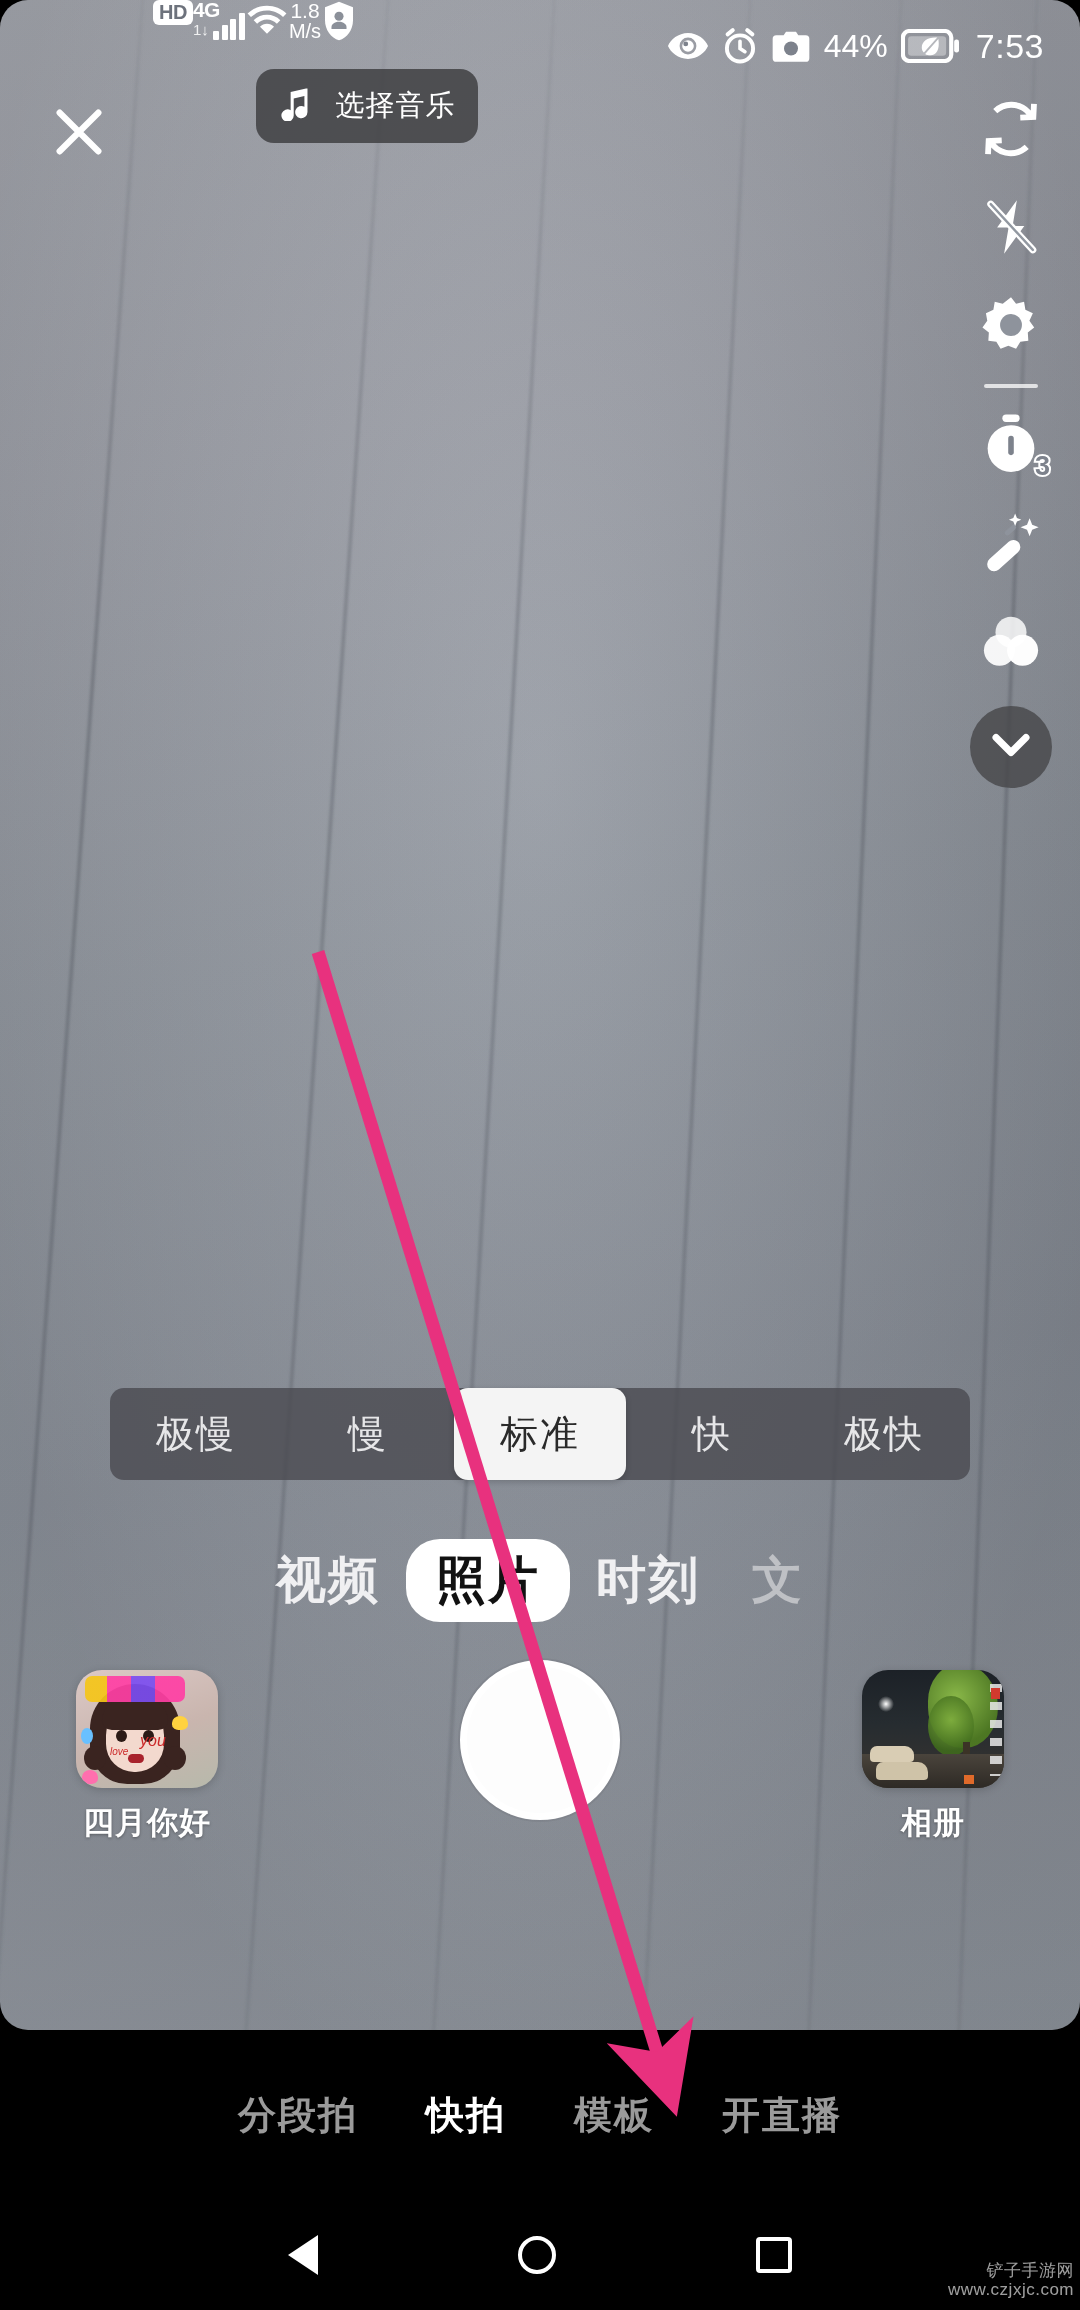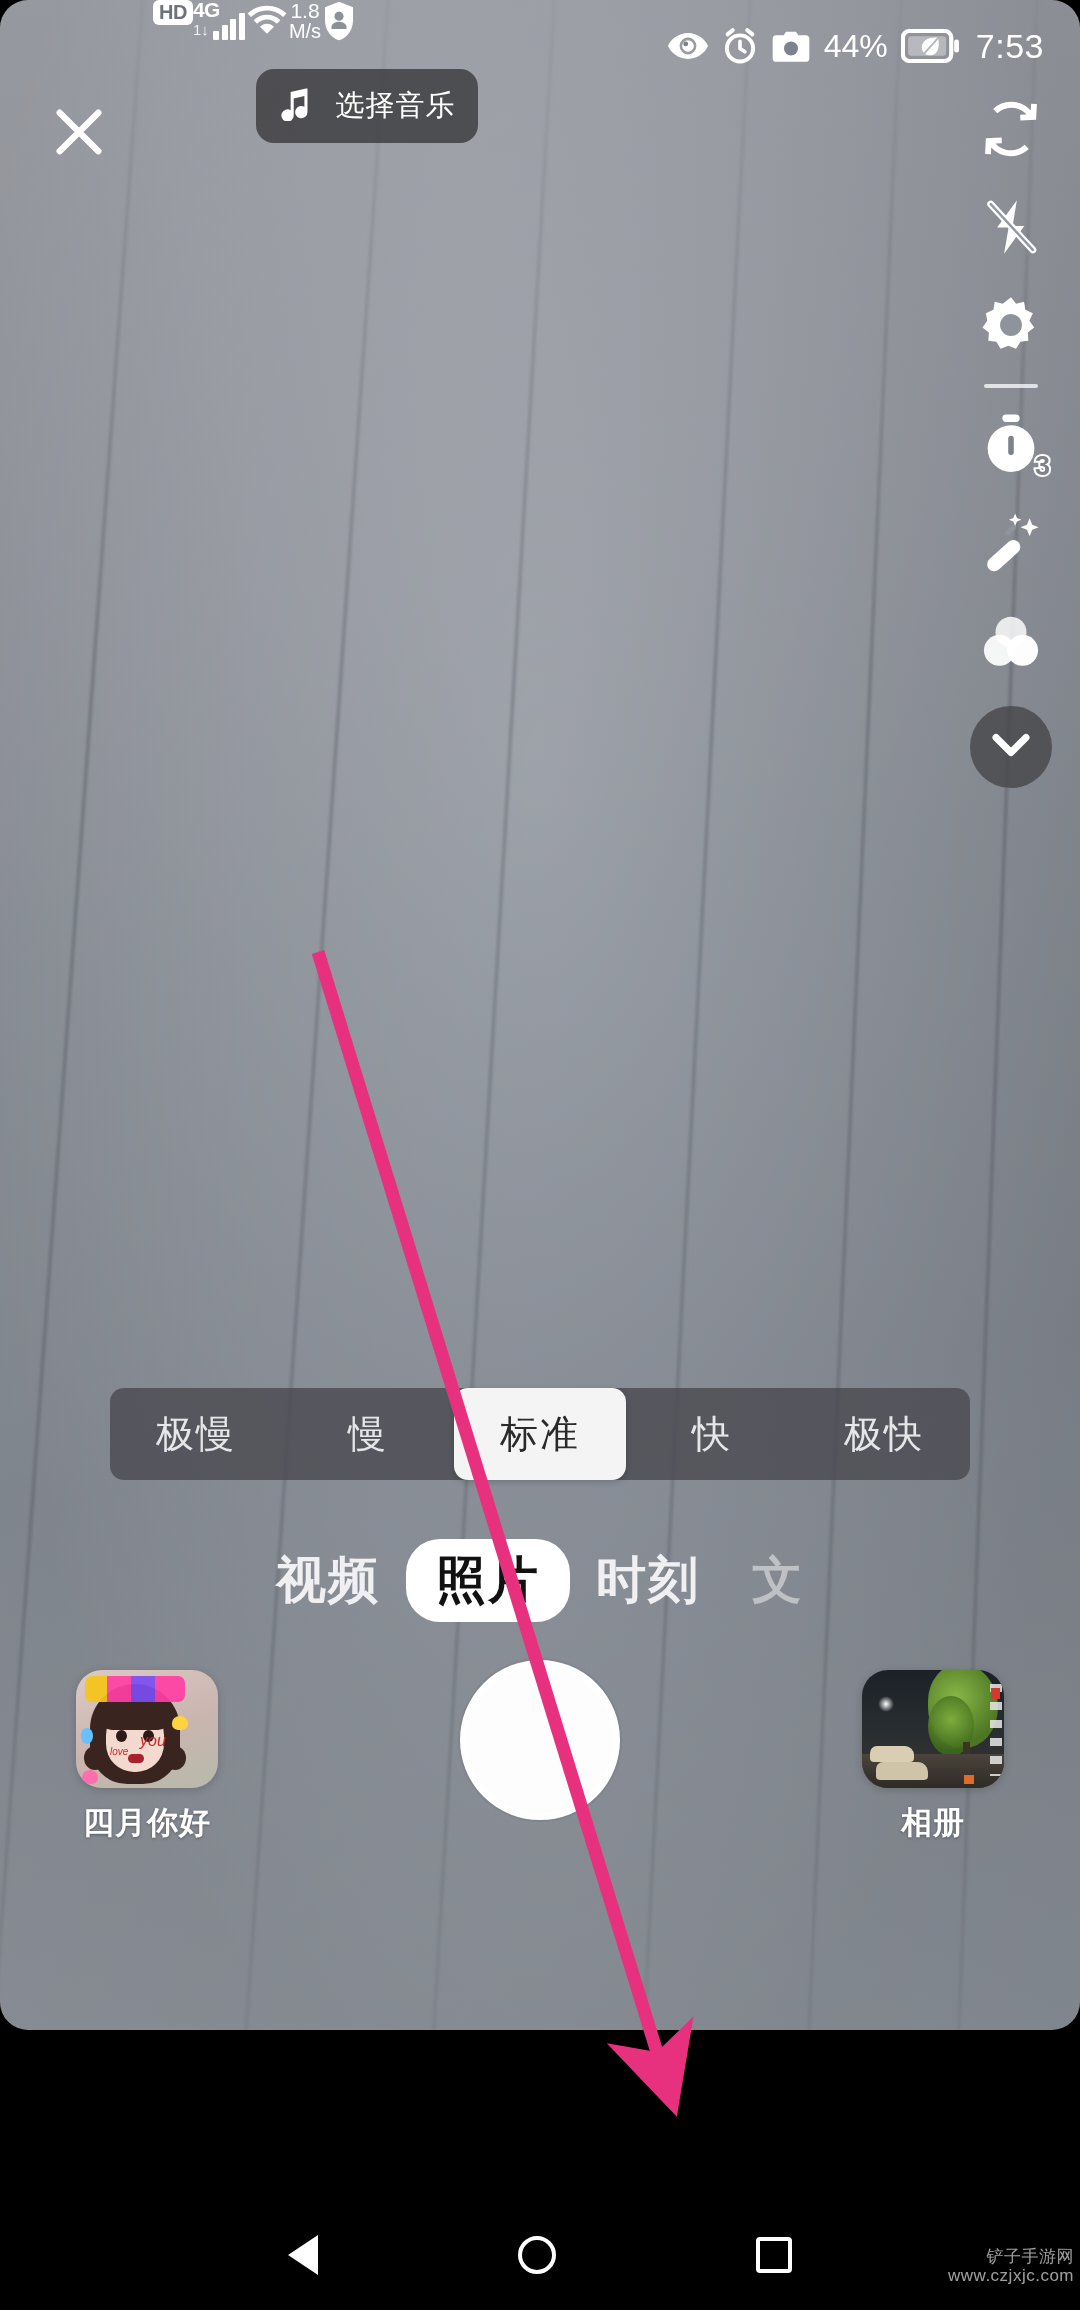--- a/index.html
+++ b/index.html
@@ -422,6 +422,12 @@
     </div>
   </div>
 
+  <div id="bottomnav">
+    <div class="nav-item">分段拍</div>
+    <div class="nav-item active">快拍</div>
+    <div class="nav-item">模板</div>
+    <div class="nav-item">开直播</div>
+  </div>
 
   <div id="sysnav">
     <div class="sys-back"></div>

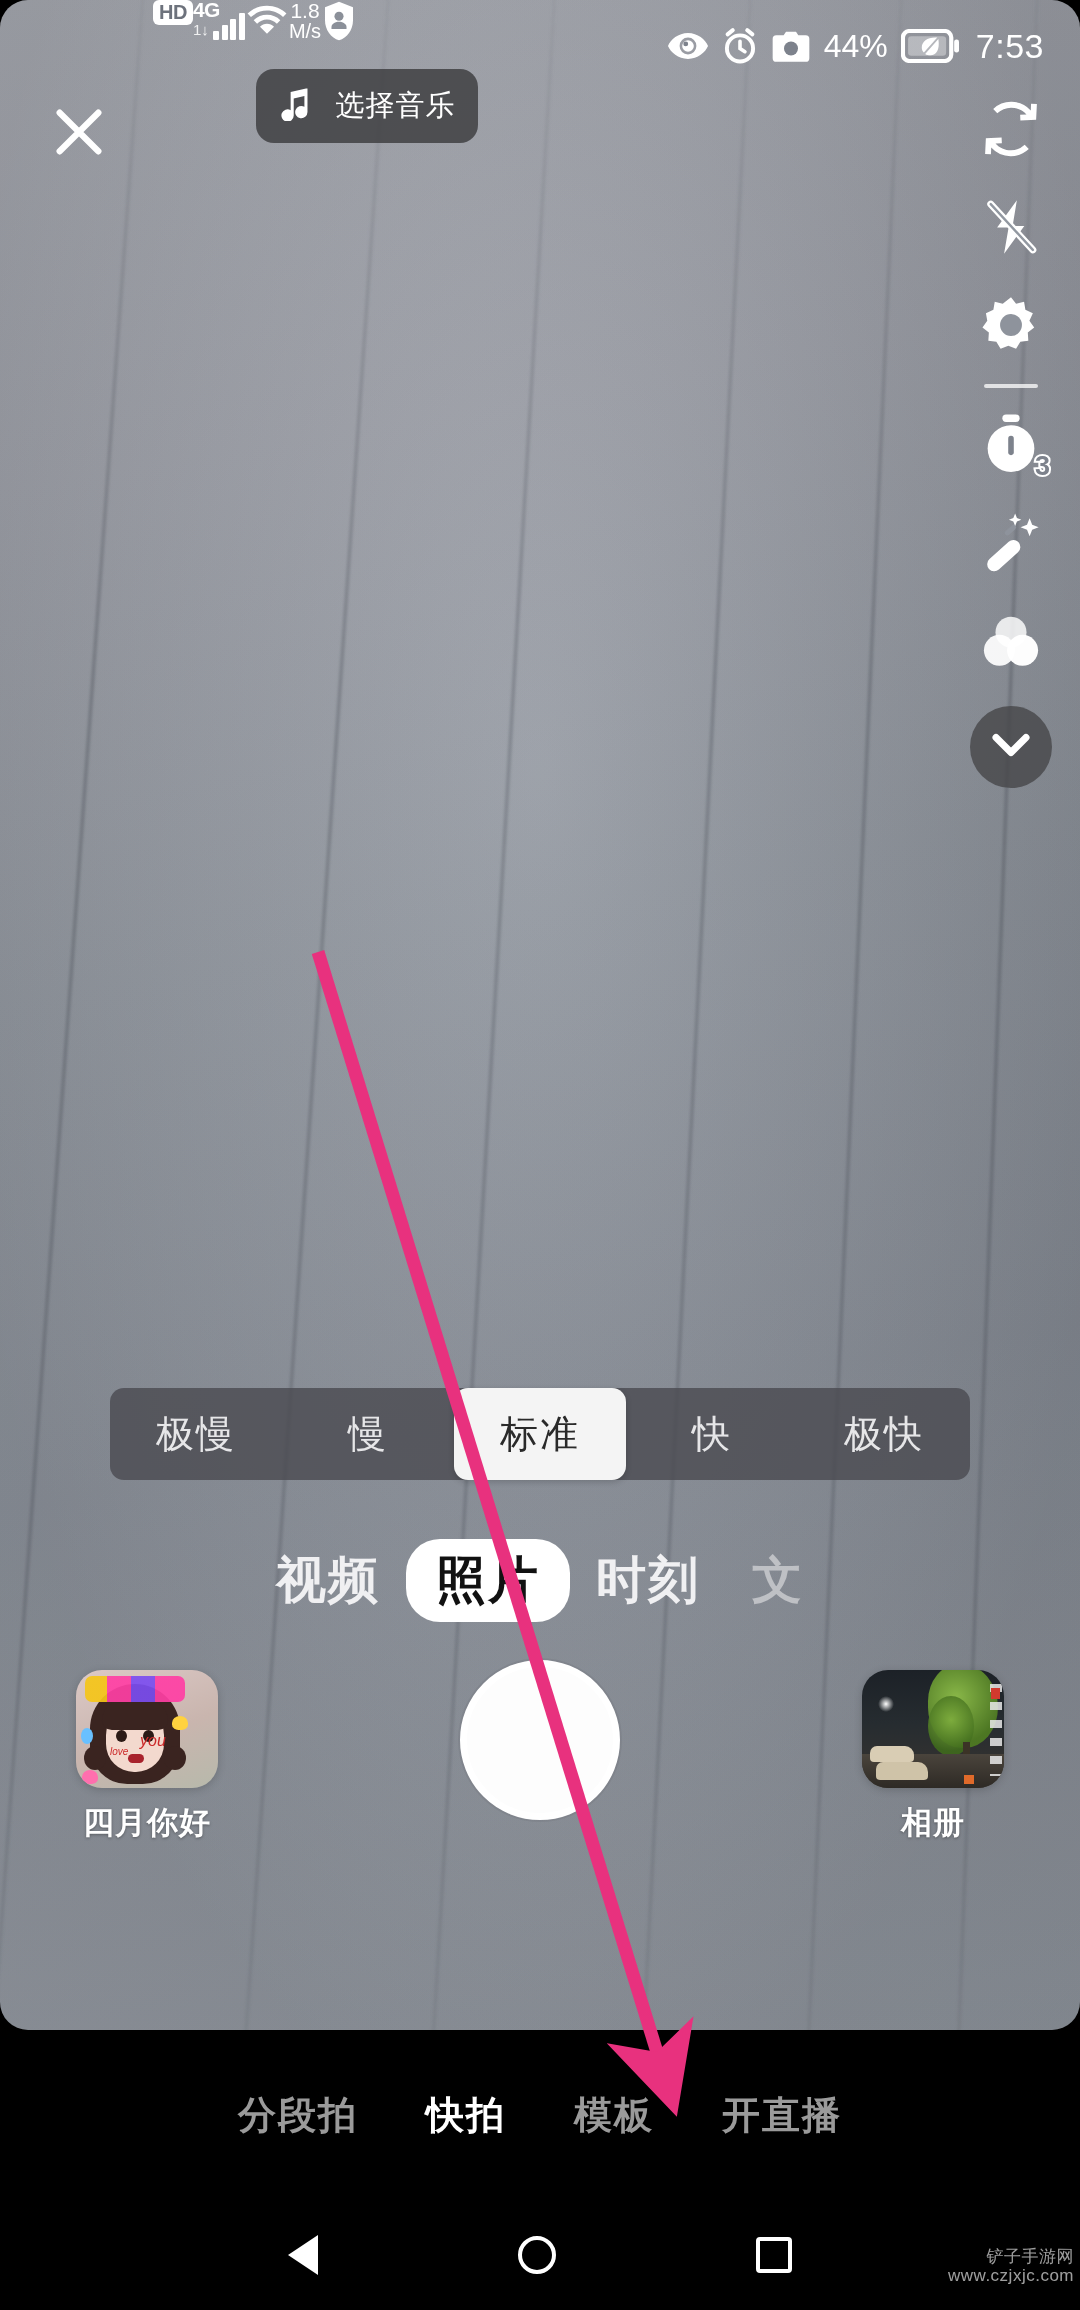--- a/index.html
+++ b/index.html
@@ -188,7 +188,7 @@
   #arrow { position:absolute; left:0; top:0; width:1080px; height:2310px; pointer-events:none; }
 
   
-  #watermark { position:absolute; right:6px; bottom:24px; font-size:17px;
+  #watermark { position:absolute; right:6px; bottom:10px; font-size:17px;
     color:rgba(255,255,255,0.62); letter-spacing:0.5px; text-align:right; line-height:1.15; }
 </style>
 </head>

